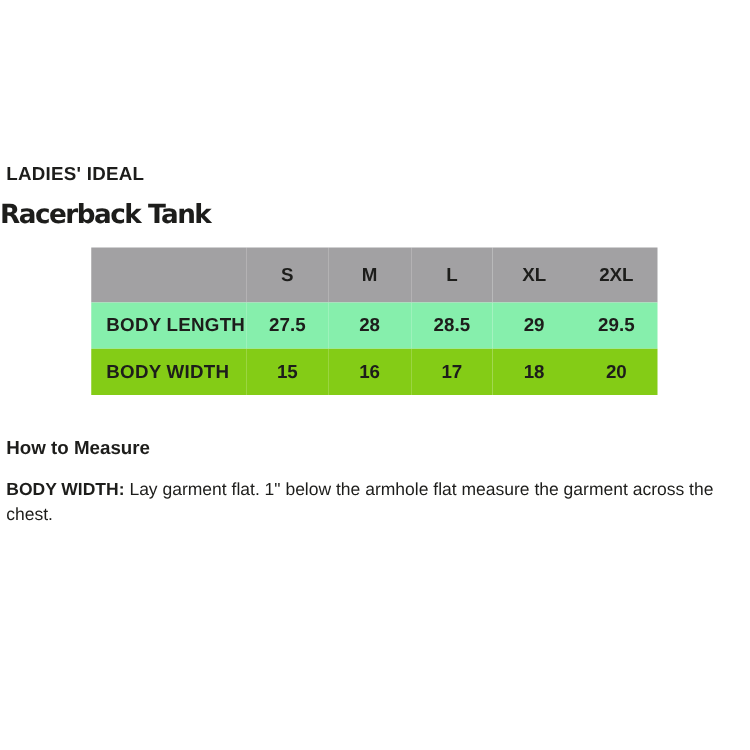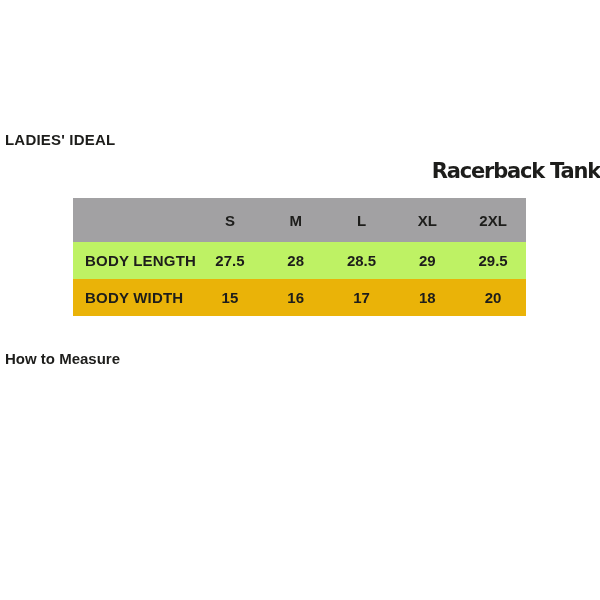--- a/index.html
+++ b/index.html
@@ -27,7 +27,7 @@
   }
   .product-title {
     position: absolute; left: 0; top: 131px; width: 600px;
-    text-align: right;
+    text-align: left;
     font-family: "DejaVu Sans", sans-serif;
     font-size: 21px; font-weight: bold; letter-spacing: -1.2px;
   }

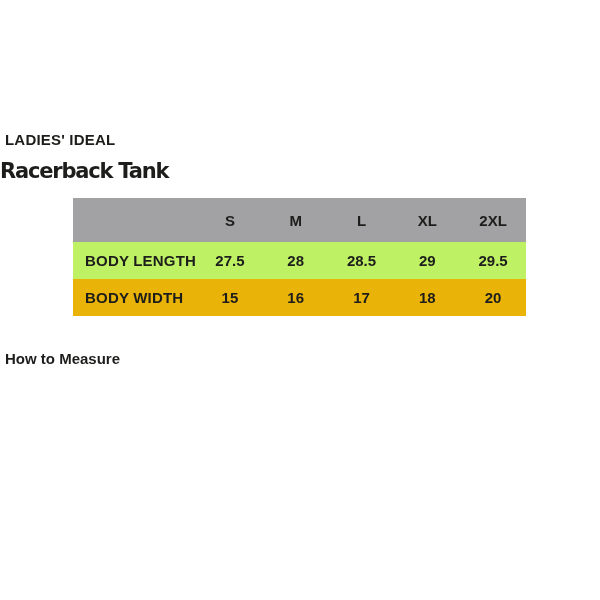--- a/index.html
+++ b/index.html
@@ -93,7 +93,7 @@
       </tr>
     </thead>
     <tbody>
-      <tr style="background: #bef264;">
+      <tr style="background: #86efac;">
         <td class="row-label">BODY LENGTH</td>
         <td>27.5</td>
         <td>28</td>

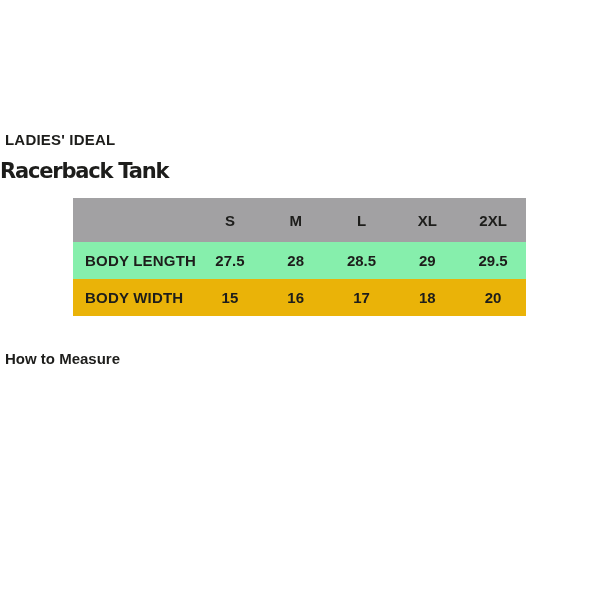--- a/index.html
+++ b/index.html
@@ -101,7 +101,7 @@
         <td>29</td>
         <td>29.5</td>
       </tr>
-      <tr style="background: #eab308;">
+      <tr style="background: #84cc16;">
         <td class="row-label">BODY WIDTH</td>
         <td>15</td>
         <td>16</td>

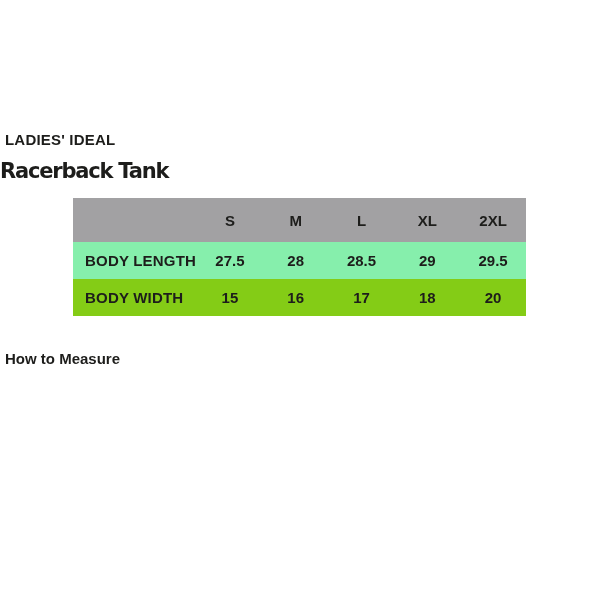--- a/index.html
+++ b/index.html
@@ -115,6 +115,7 @@
   <div class="measure-heading">How to Measure</div>
 
   <div class="measure-text">
+    <p><span class="term">BODY WIDTH:</span><span> Lay garment flat. 1" below the armhole flat measure the garment across the chest.</span></p>
   </div>
 
 </div>

